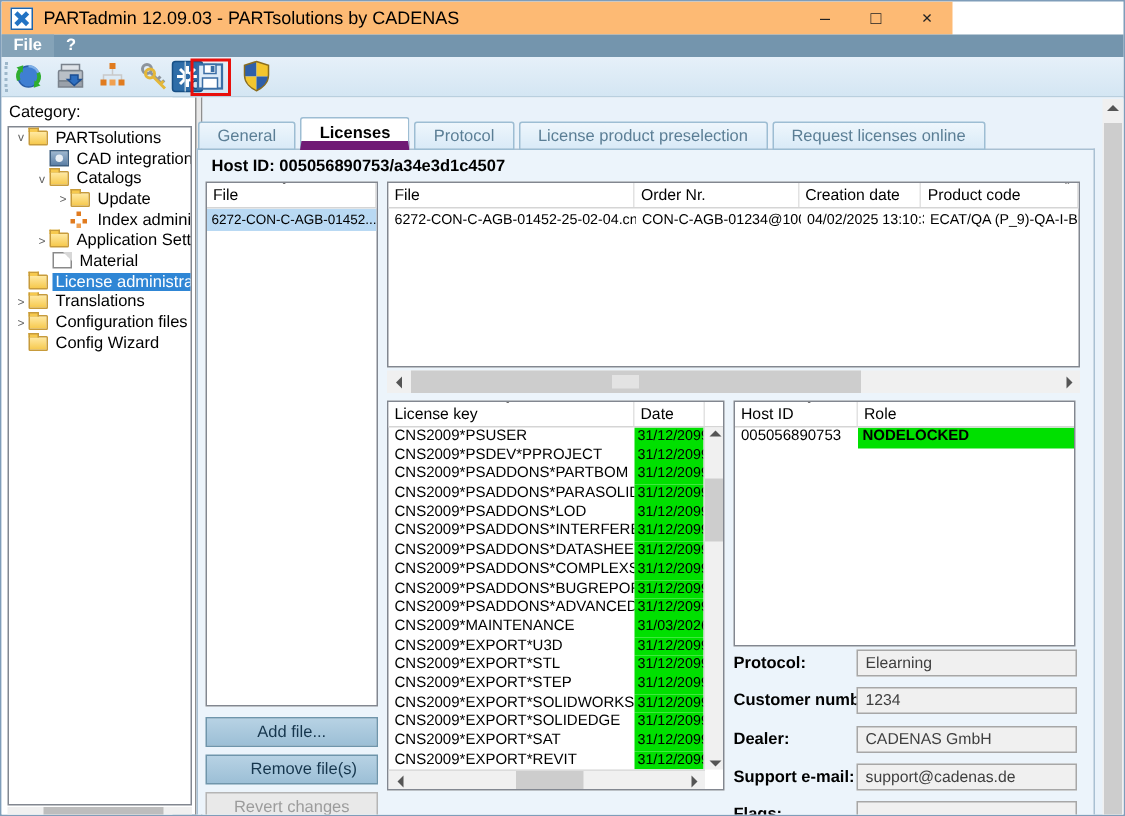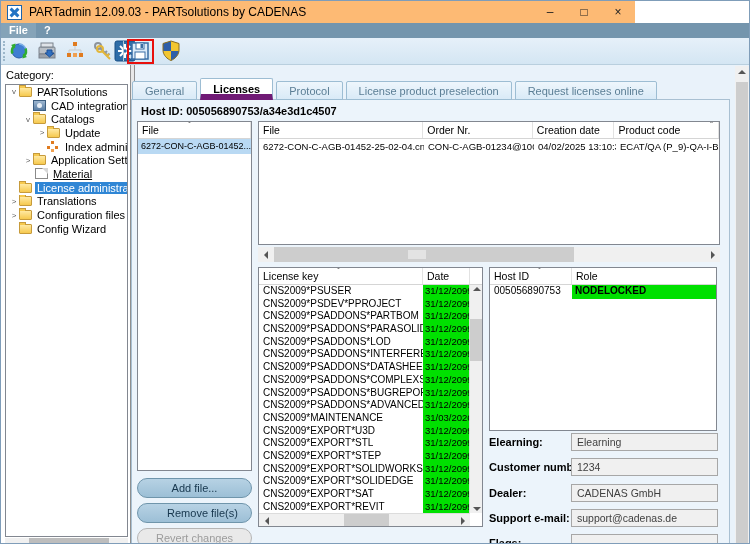--- a/index.html
+++ b/index.html
@@ -273,7 +273,7 @@
           <span class="t-label">Application Settings</span>
         </div>
 
-        <div class="tree-row" style="padding-left: 17px; text-decoration: underline;">
+        <div class="tree-row" style="padding-left: 17px;">
           <span class="expander"></span>
           <span class="t-icon ti-doc"></span>
           <span class="t-label">Material</span>

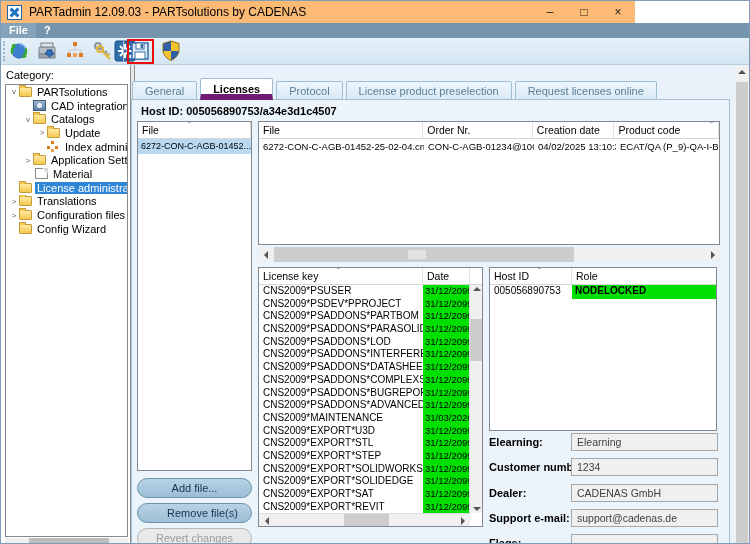--- a/index.html
+++ b/index.html
@@ -504,7 +504,7 @@
   <div id="customer-form">
 
       <div class="form-row" style="top: 432px; position: absolute;">
-        <div class="form-label">Elearning:</div>
+        <div class="form-label">Protocol:</div>
         <div class="form-input">Elearning</div>
       </div>
 

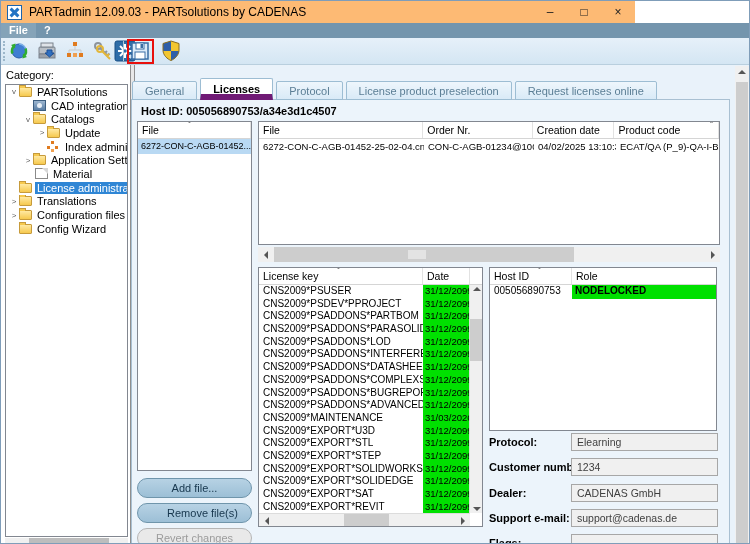--- a/index.html
+++ b/index.html
@@ -113,7 +113,7 @@
   .form-input { position:absolute; left:82px; top:0; width:147px; height:18px; background:#f0f0f0; border:1px solid #a7a7a7; font-size:10.5px; color:#3f3f3f; padding:2px 0 0 5px; white-space:nowrap; overflow:hidden; }
 
   
-  .side-btn { position:absolute; left:136px; width:115px; height:20px; font-size:11px; text-align:center; line-height:18px; border-radius:10px; background:#e9e9e9; border:1px solid #b5b5b5; color:#9c9c9c; }
+  .side-btn { position:absolute; left:136px; width:115px; height:20px; font-size:11px; text-align:center; line-height:18px; border-radius:0; background:#e9e9e9; border:1px solid #b5b5b5; color:#9c9c9c; }
   .side-btn.enabled { background:linear-gradient(#b7d2e4,#9cbfd6); border:1px solid #6f95ab; color:#16364d; }
 
   

